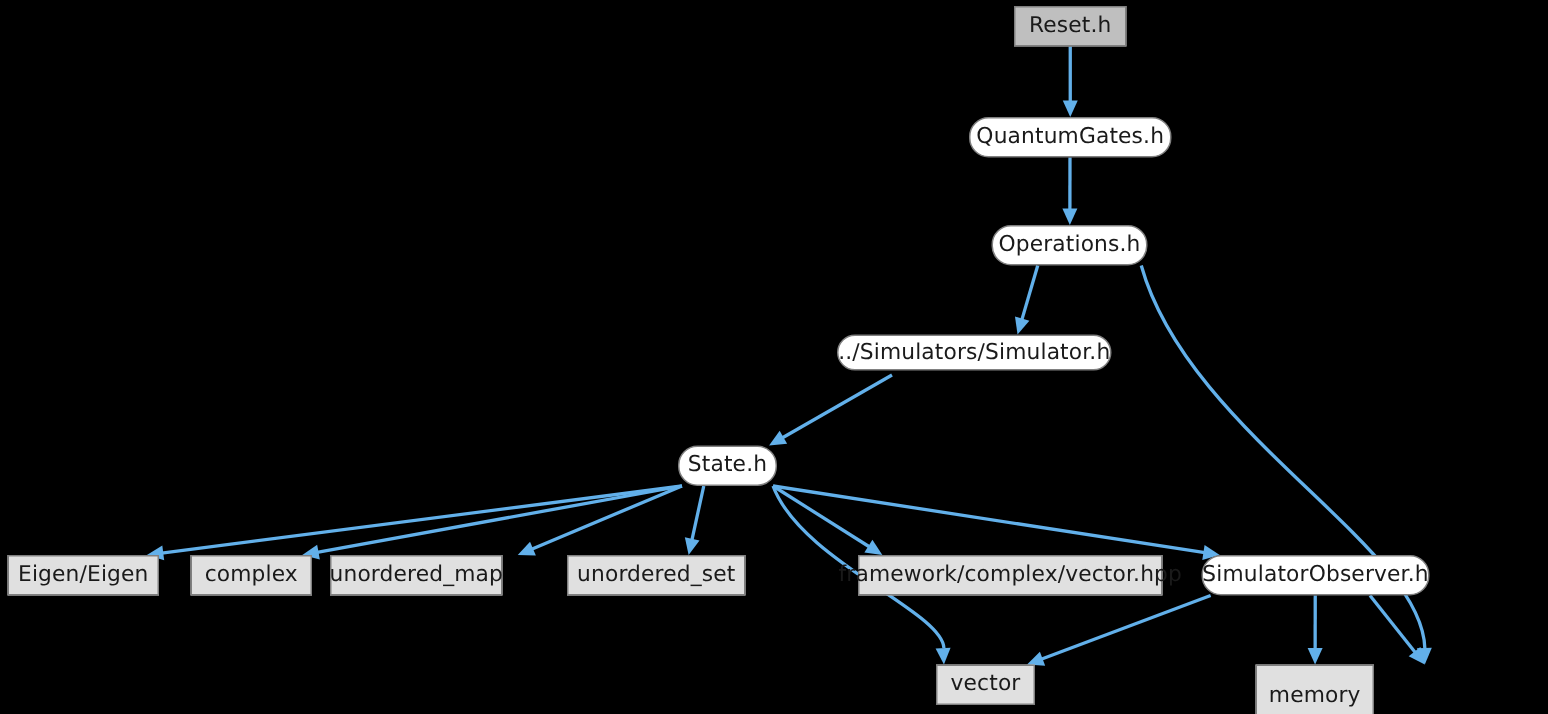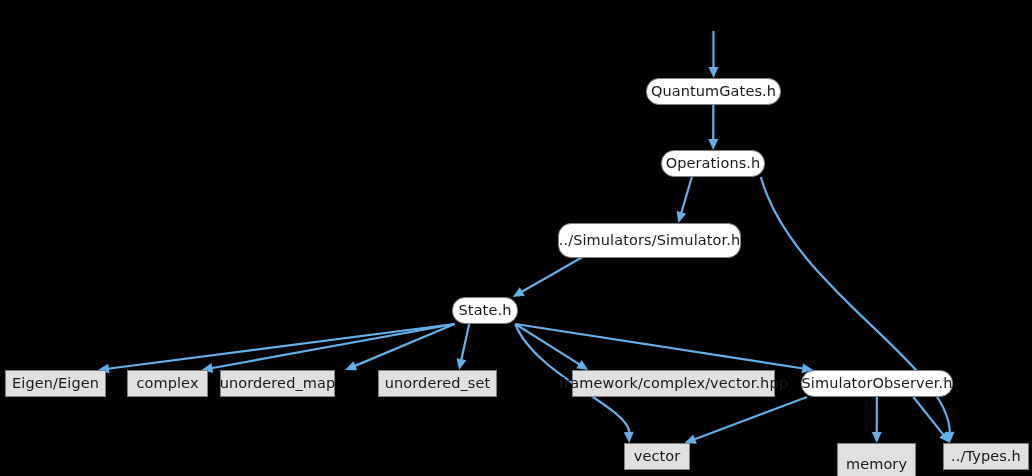--- a/index.html
+++ b/index.html
@@ -106,6 +106,9 @@
         <polygon points="949.88,443 939.1224763789933,437.49766544606 946.9521543377859,431.27704304459604" fill="#62b0ea"></polygon>
       </g>
     </svg>
+<div class="node root" style="left: 676px; top: 4px; width: 75px; height: 27px;">
+      <span>Reset.h</span>
+    </div>
     <div class="node proj" style="left: 646px; top: 78px; width: 135px; height: 27px;">
       <span>QuantumGates.h</span>
     </div>

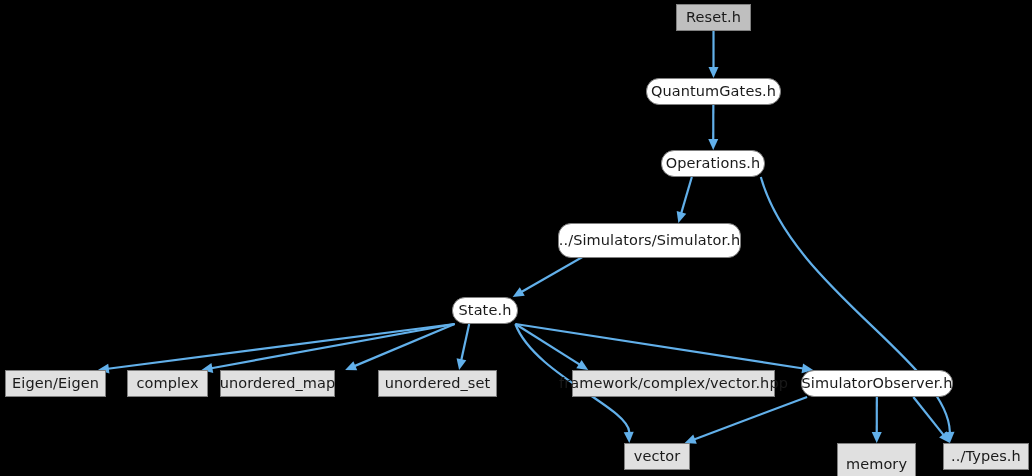--- a/index.html
+++ b/index.html
@@ -115,7 +115,7 @@
     <div class="node proj" style="left: 661px; top: 150px; width: 104px; height: 27px;">
       <span>Operations.h</span>
     </div>
-    <div class="node proj" style="left: 558px; top: 223px; width: 183px; height: 35px;">
+    <div class="node proj" style="left: 558px; top: 223px; width: 183px; height: 24px;">
       <span>../Simulators/Simulator.h</span>
     </div>
     <div class="node proj" style="left: 452px; top: 297px; width: 66px; height: 27px;">

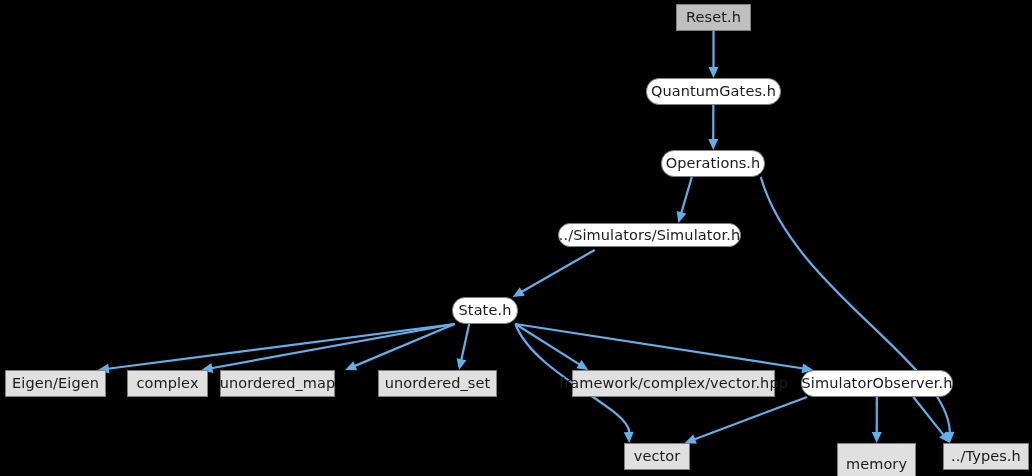--- a/index.html
+++ b/index.html
@@ -145,9 +145,6 @@
     <div class="node syslib" style="left: 837px; top: 443px; width: 79px; height: 42px;">
       <span>memory</span>
     </div>
-    <div class="node syslib" style="left: 943px; top: 443px; width: 86px; height: 27px;">
-      <span>../Types.h</span>
-    </div>
   </div>
 
 </body></html>

